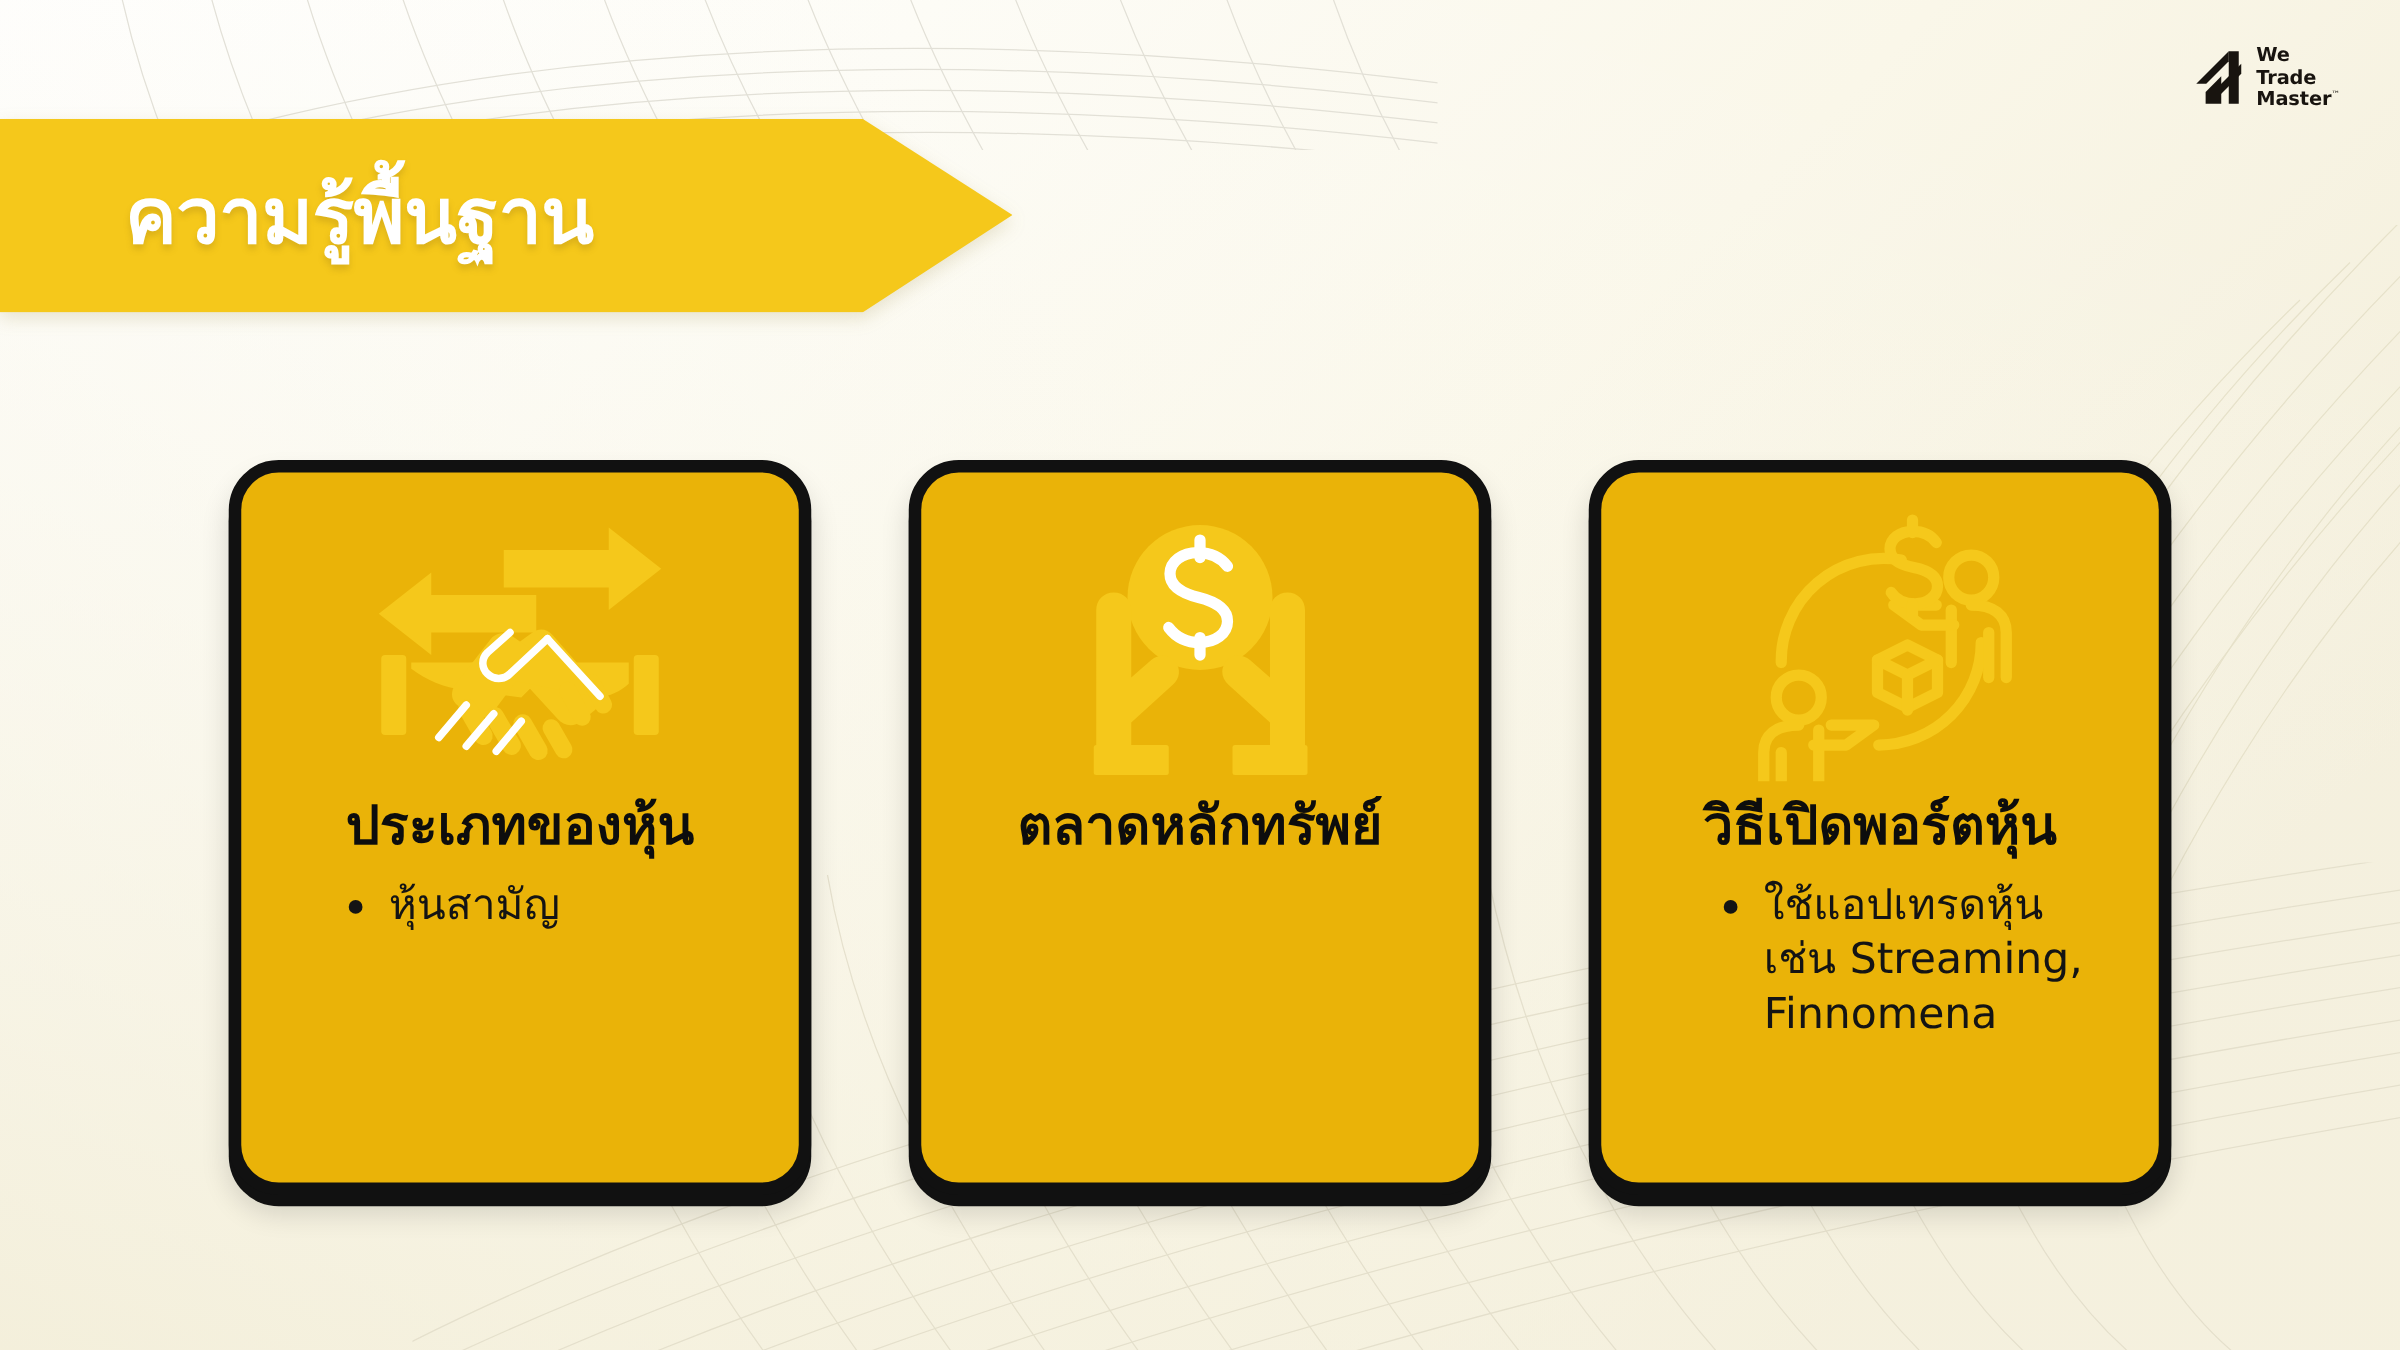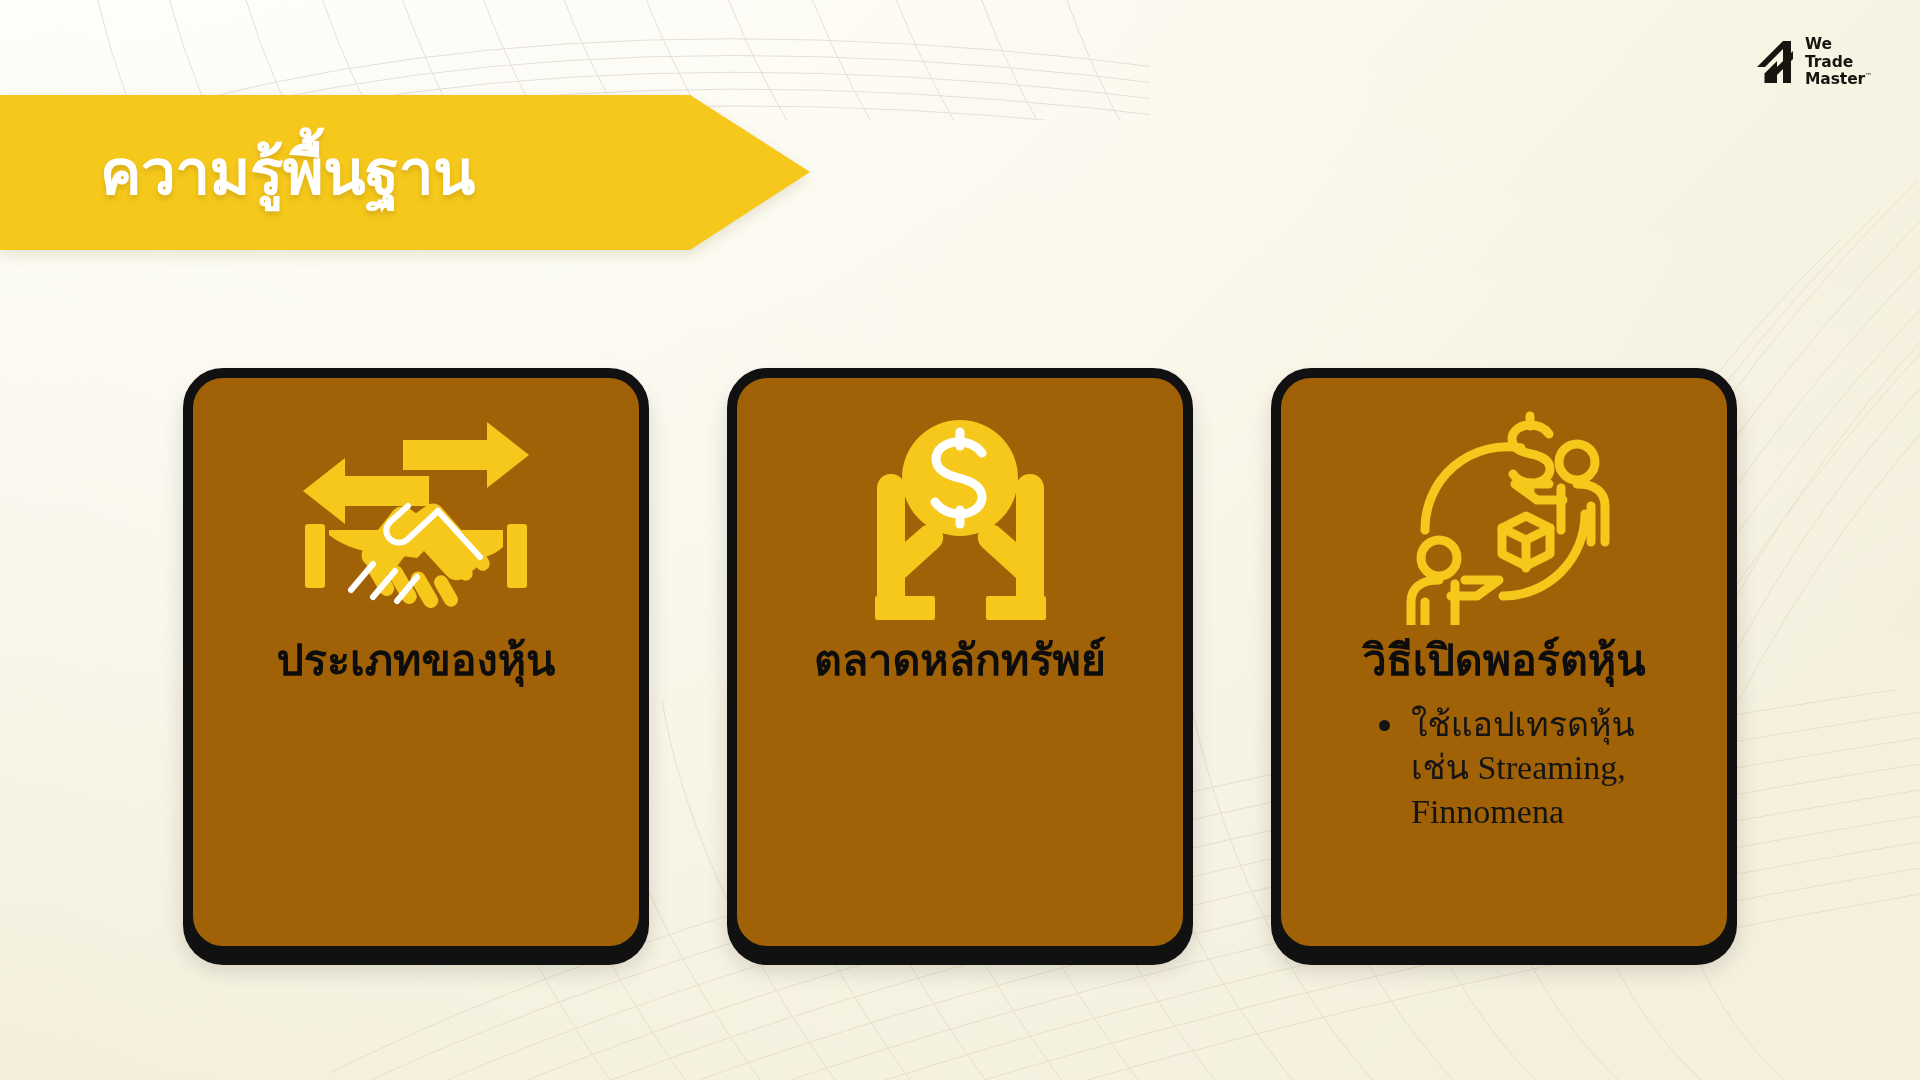--- a/index.html
+++ b/index.html
@@ -78,7 +78,7 @@
   }
   .card {
     width:466px; height:588px;
-    background:#a16207;
+    background:#eab308;
     border:10px solid #111111;
     border-radius:40px;
     box-shadow: 0 9px 0 0 #111111, 0 14px 22px rgba(0,0,0,.14);
@@ -87,7 +87,6 @@
     align-items:center;
     padding:24px 26px 22px;
     position:relative;
-    font-family:Liberation Serif, serif;
   }
   .card-icon {
     height:230px;

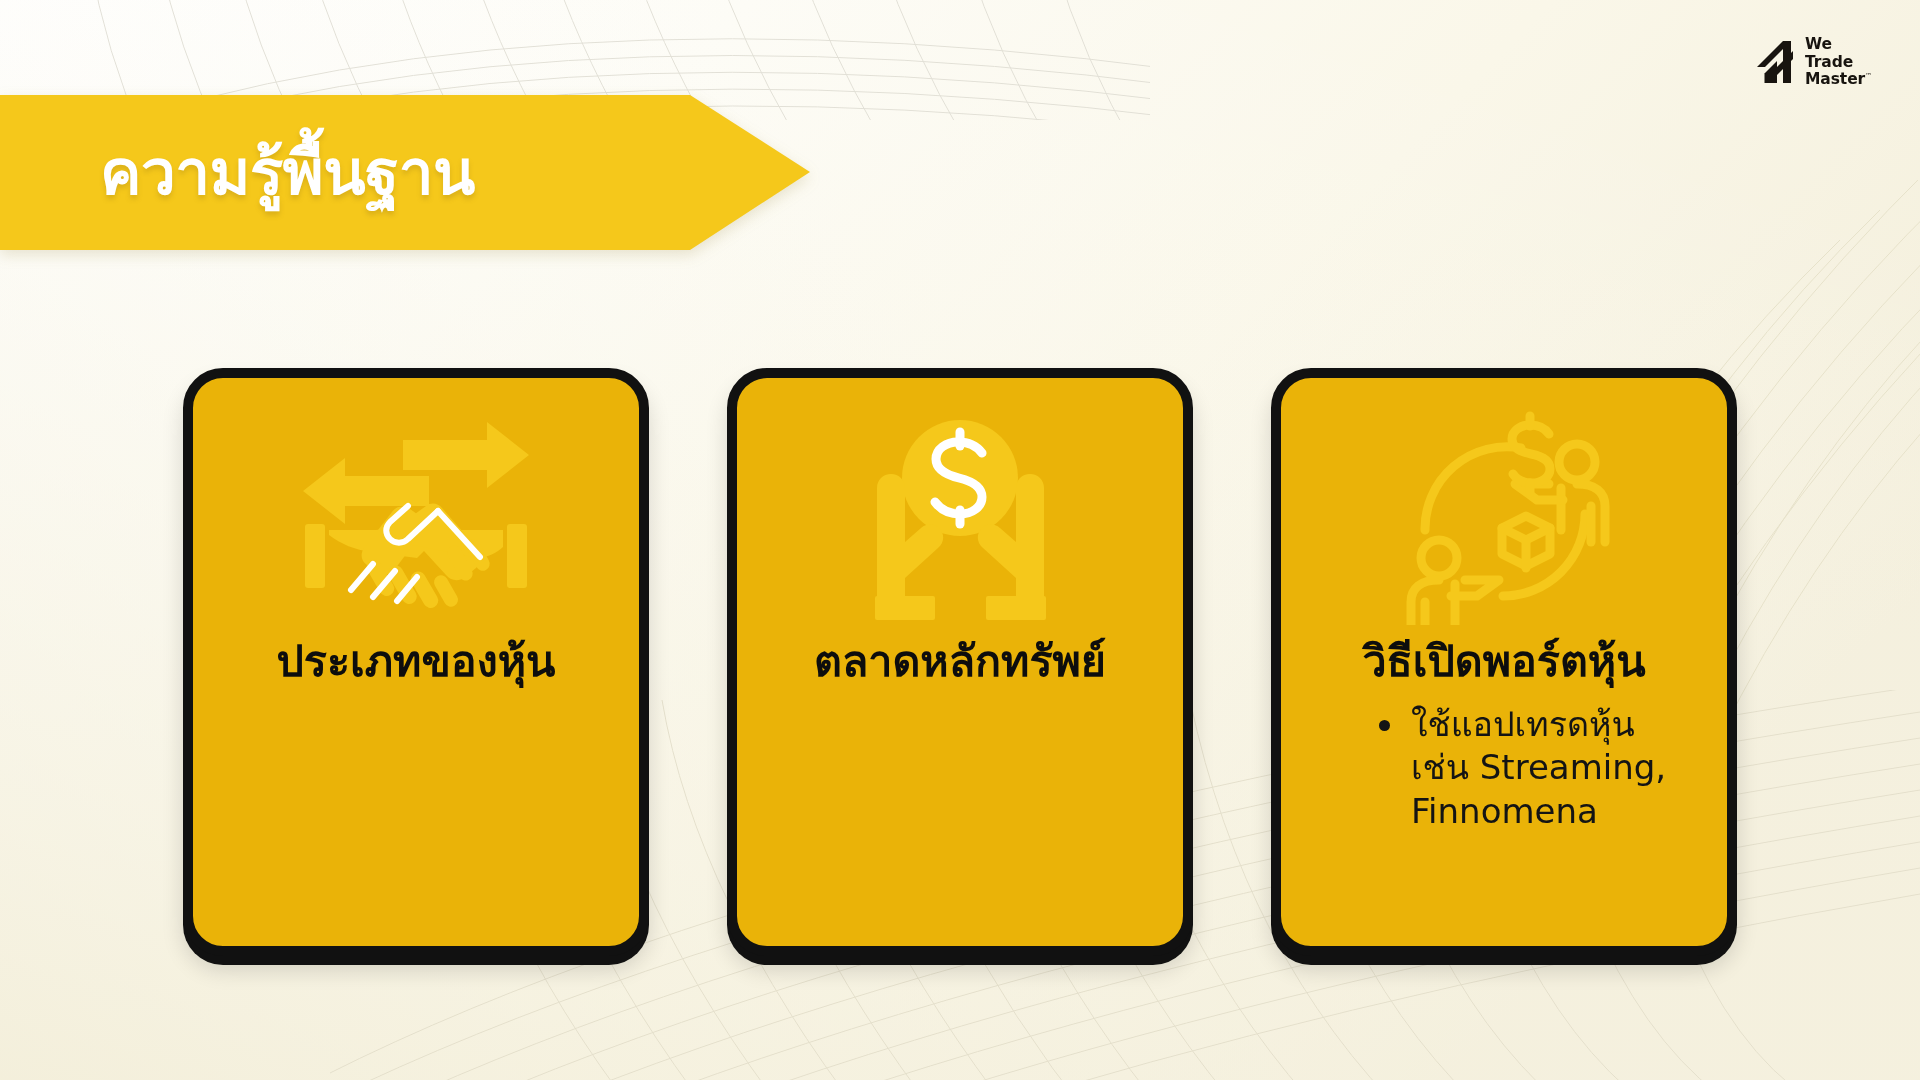--- a/index.html
+++ b/index.html
@@ -285,6 +285,7 @@
     </div>
     <div class="card-title">ประเภทของหุ้น</div>
     <ul class="card-bullets indented">
+      <li>หุ้นสามัญ</li>
     </ul>
   </div>
 

